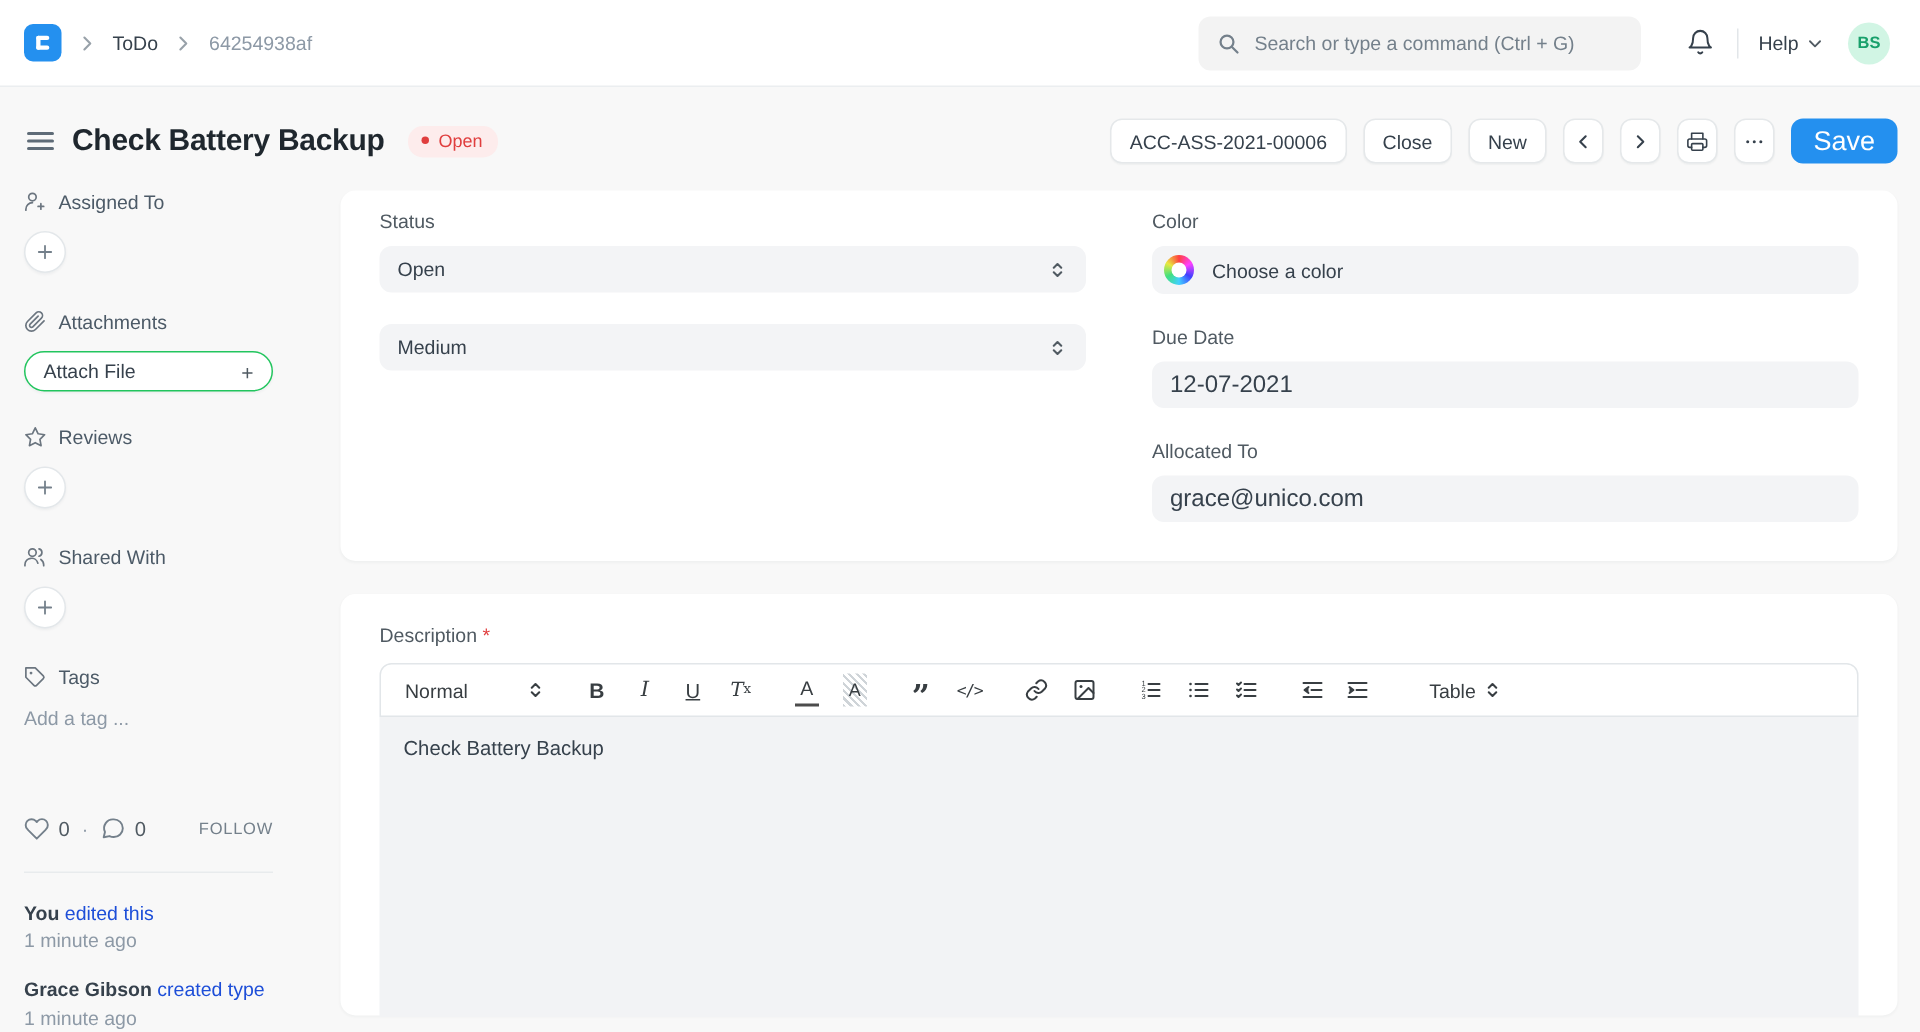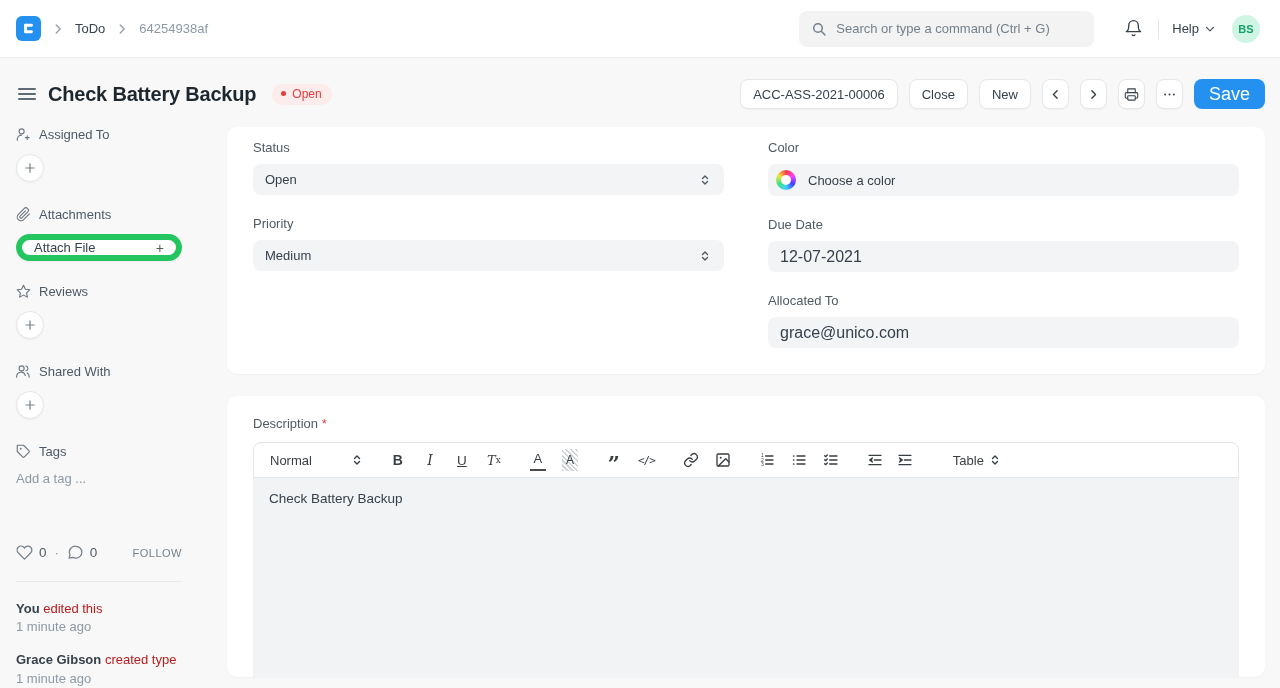--- a/index.html
+++ b/index.html
@@ -378,7 +378,6 @@
           </div>
         </div>
         <div class="field">
-          <div class="field-label">Priority</div>
           <div class="control select">
             <span>Medium</span>
             <svg class="sel-chevrons" width="14" height="14" viewBox="0 0 14 14" fill="none" stroke="currentColor" stroke-width="1.4" stroke-linecap="round" stroke-linejoin="round">

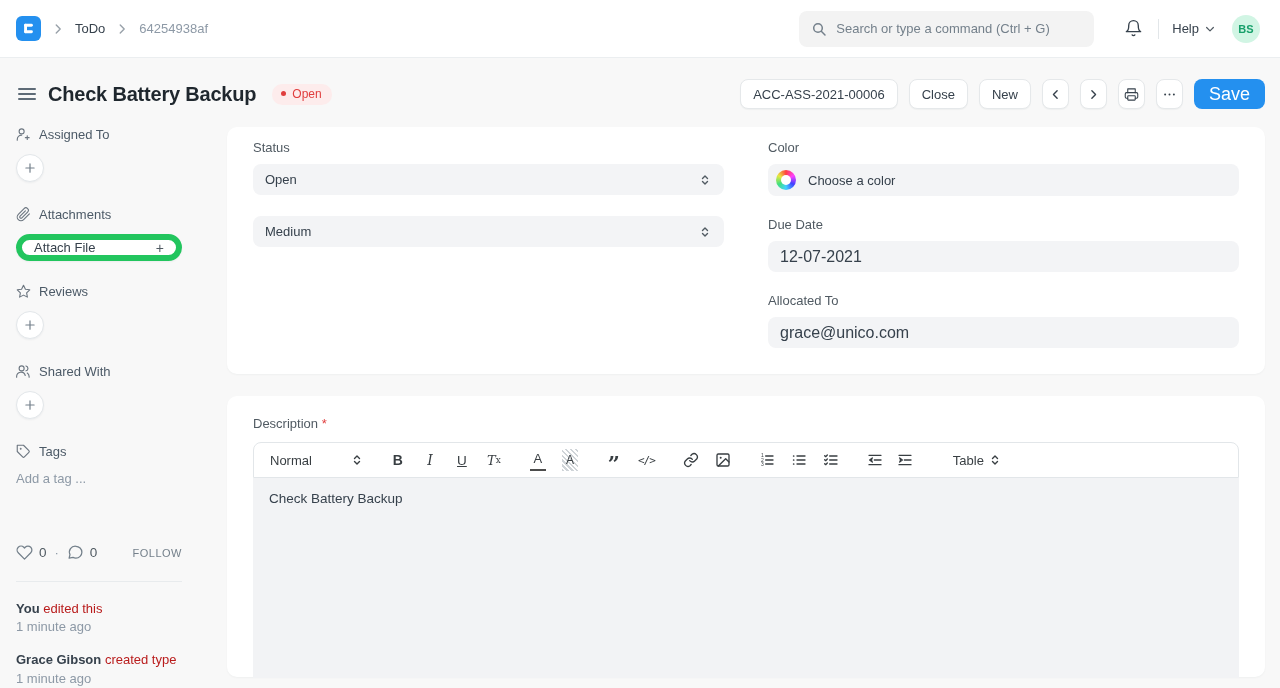--- a/index.html
+++ b/index.html
@@ -87,7 +87,7 @@
   }
   .attach-pill {
     width:166px; height:27px; border-radius:14px; background:#fff;
-    border:6px solid #22c55e; box-shadow:0 1px 2px rgba(25,39,52,.05);
+    border:1px solid #22c55e; box-shadow:0 1px 2px rgba(25,39,52,.05);
     display:flex; align-items:center; padding:0 12px; font:inherit; font-size:13px;
     color:#36414c; cursor:pointer; margin-bottom:23px;
   }

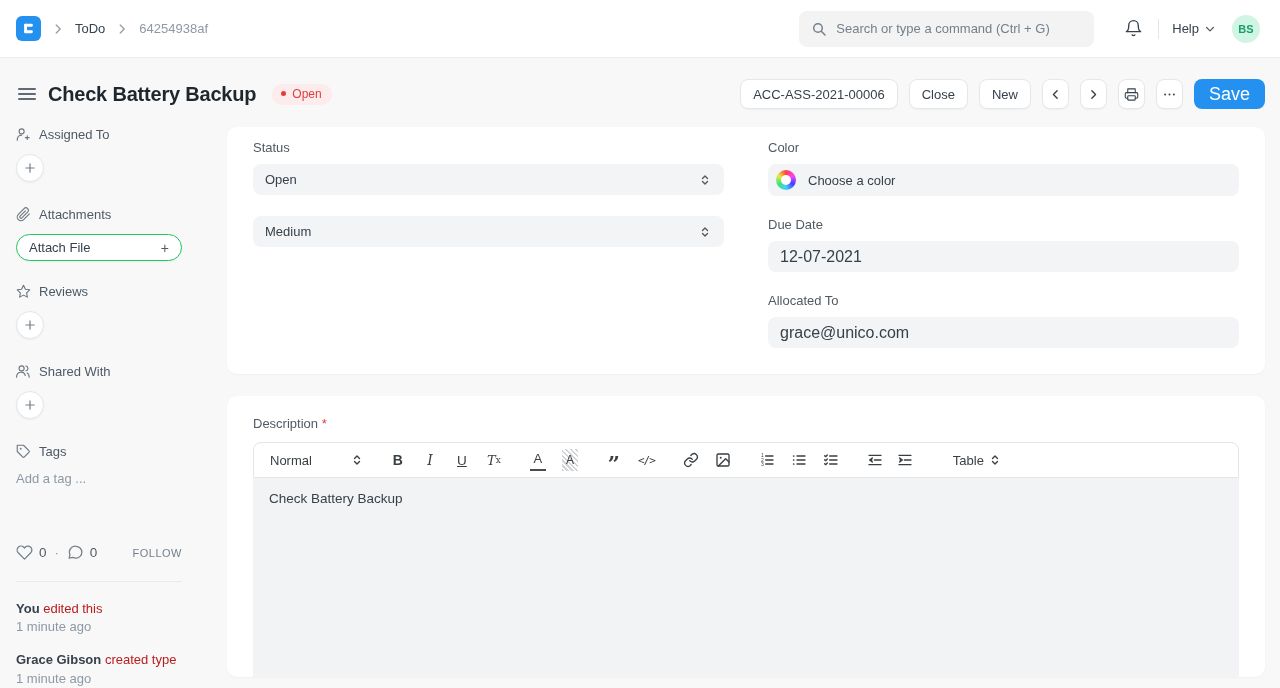--- a/index.html
+++ b/index.html
@@ -108,7 +108,7 @@
   .sb-divider { border:none; border-top:1px solid #e8ebed; margin:20px 0 18px; }
   .activity-item { margin-bottom:15px; line-height:1.4; }
   .activity-item .actor { color:#36414c; font-weight:700; }
-  .activity-item .action { color:#b91c1c; }
+  .activity-item .action { color:#1d4ed8; }
   .activity-item .when { color:#8d99a6; }
 
   

